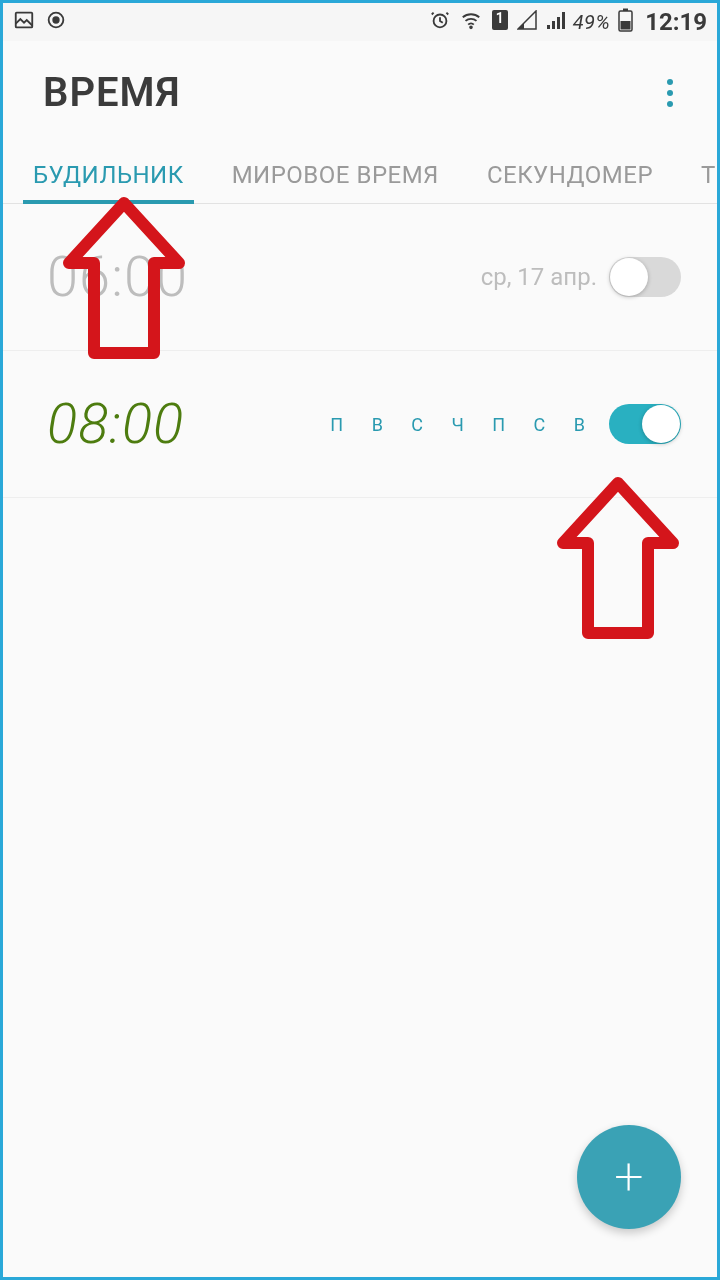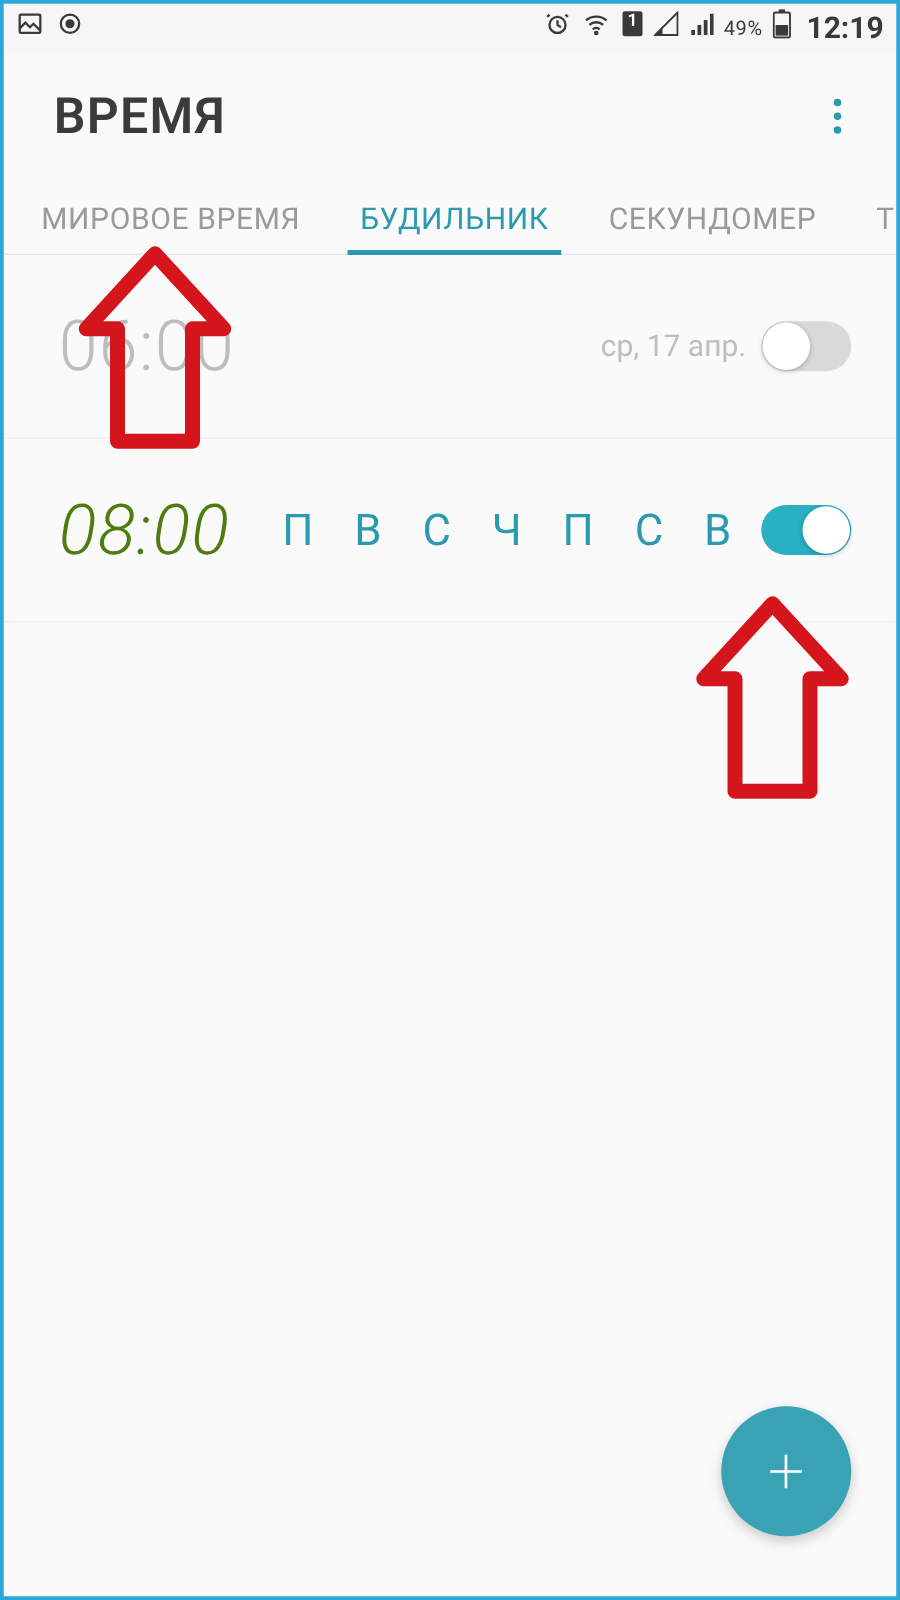--- a/index.html
+++ b/index.html
@@ -10,7 +10,7 @@
   .status-bar { height: 38px; background: #f6f6f6; display: flex; align-items: center; padding: 0 10px 0 10px; color: #3a3a3a; font-size: 22px; }
   .status-left { display: flex; gap: 10px; align-items: center; }
   .status-right { margin-left: auto; display: flex; gap: 8px; align-items: center; }
-  .status-right .pct { font-size: 16px; letter-spacing: 0.5px; }
+  .status-right .pct { font-size: 20px; letter-spacing: 0.5px; font-style: italic; }
   .status-right .time { font-size: 24px; margin-left: 4px; font-weight: bold; }
   .ic { display: inline-block; }
 

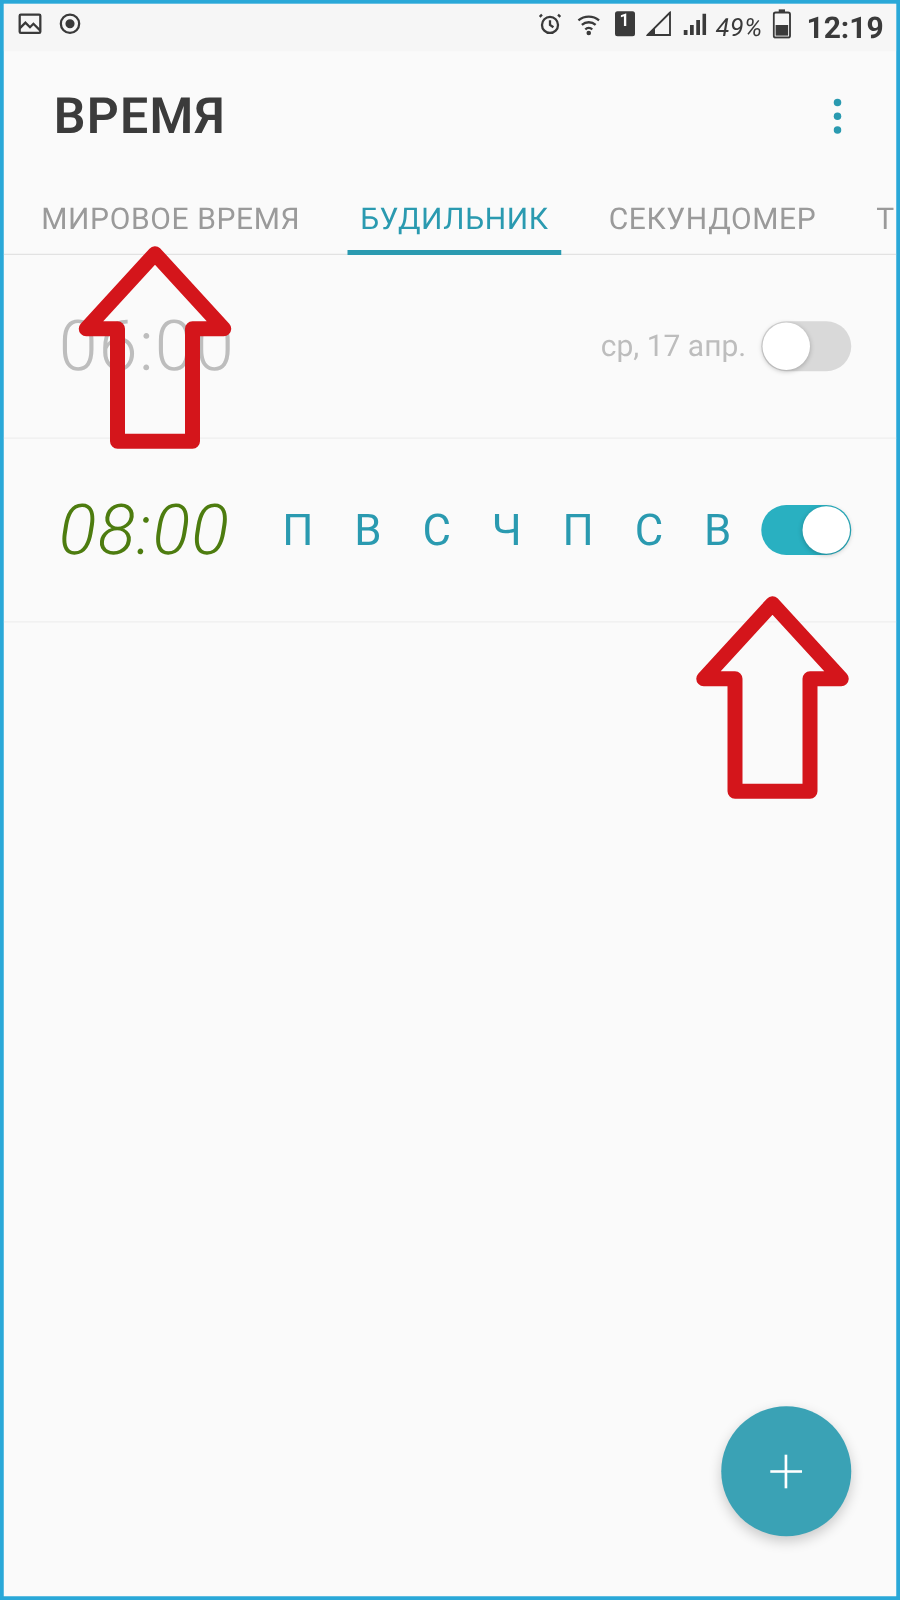--- a/index.html
+++ b/index.html
@@ -123,8 +123,8 @@
   </div>
 
   <div class="tabs">
+    <div class="tab active">БУДИЛЬНИК</div>
     <div class="tab">МИРОВОЕ ВРЕМЯ</div>
-    <div class="tab active">БУДИЛЬНИК</div>
     <div class="tab">СЕКУНДОМЕР</div>
     <div class="tab">Т</div>
   </div>

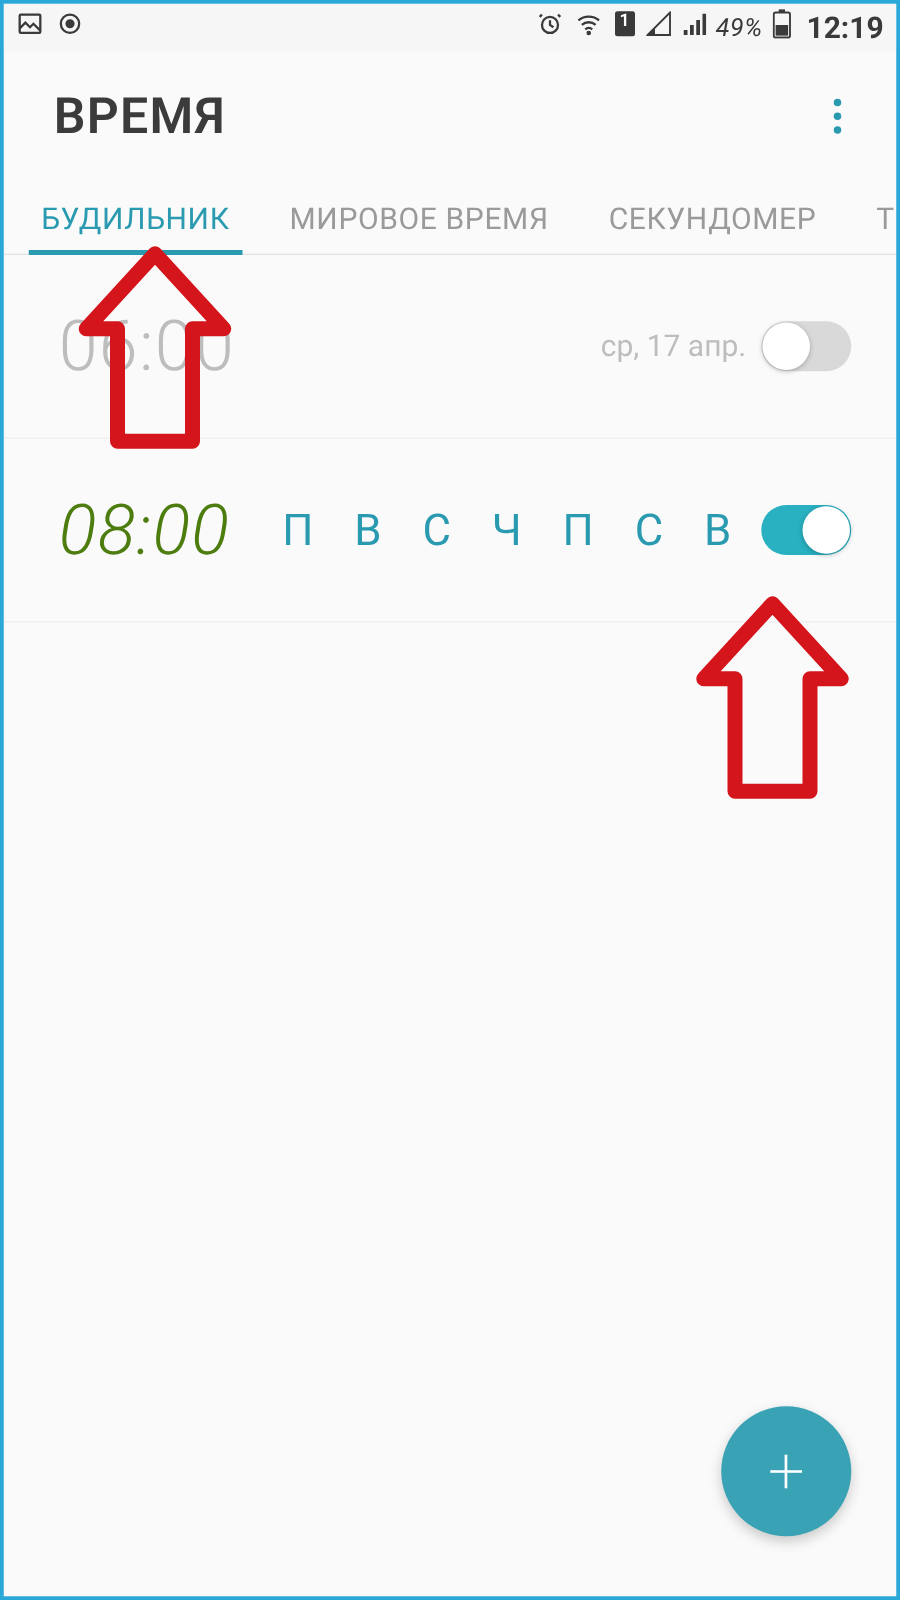--- a/index.html
+++ b/index.html
@@ -33,7 +33,7 @@
   .alarm.on .alarm-time { color: #4d7c0f; font-style: italic; }
   .alarm-meta { margin-left: auto; display: flex; align-items: center; gap: 12px; }
   .alarm-date { color: #bdbdbd; font-size: 24px; }
-  .alarm-days { color: #2a9ab0; font-size: 35px; letter-spacing: 12px; }
+  .alarm-days { color: #2a9ab0; font-size: 18px; letter-spacing: 12px; }
   .switch { width: 72px; height: 40px; border-radius: 20px; position: relative; cursor: pointer; }
   .switch .knob { width: 38px; height: 38px; border-radius: 50%; background: #fff; box-shadow: 0 1px 4px rgba(0,0,0,0.25); position: absolute; top: 1px; }
   .switch.off { background: #d9d9d9; }

